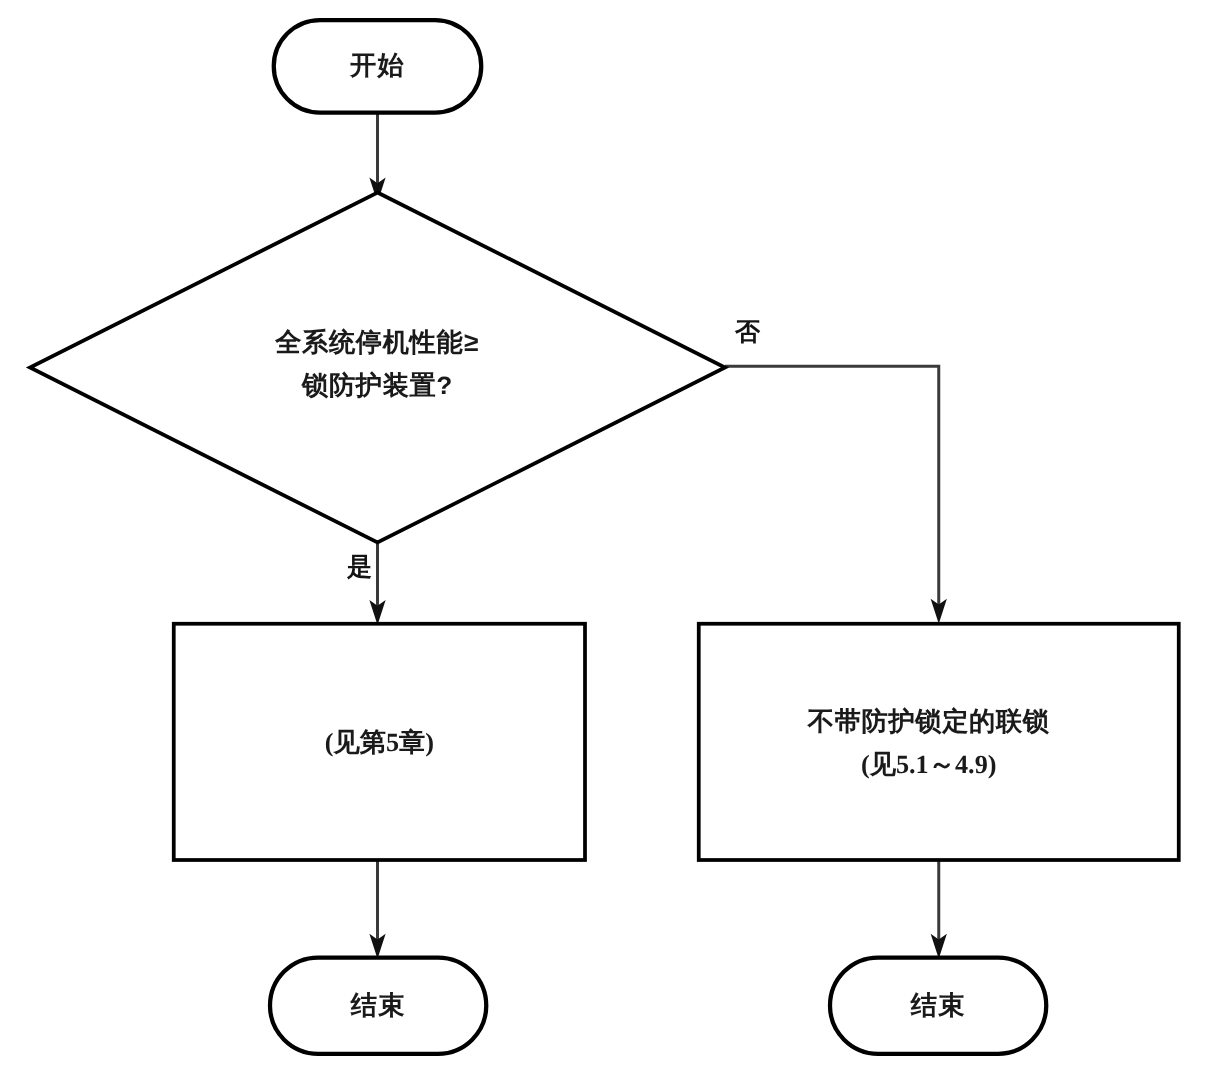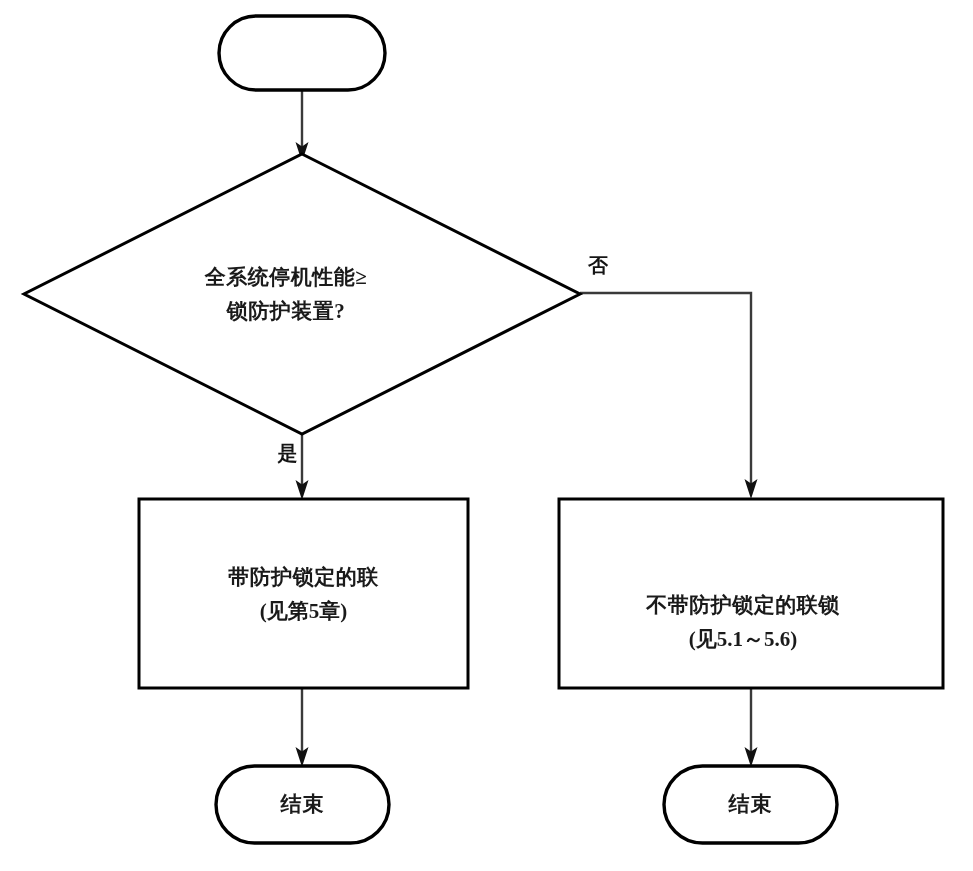--- a/index.html
+++ b/index.html
@@ -135,6 +135,9 @@
 
   </svg>
 
+  <div class="node-text terminator-label centered-box" style="left:219px; top:16px; width:166px; height:74px;">
+    <span>开始</span>
+  </div>
 
   <div class="node-text decision-label centered-box" style="left:116px; top:248px; width:340px; height:92px;">
     <span>全系统停机性能≥</span>

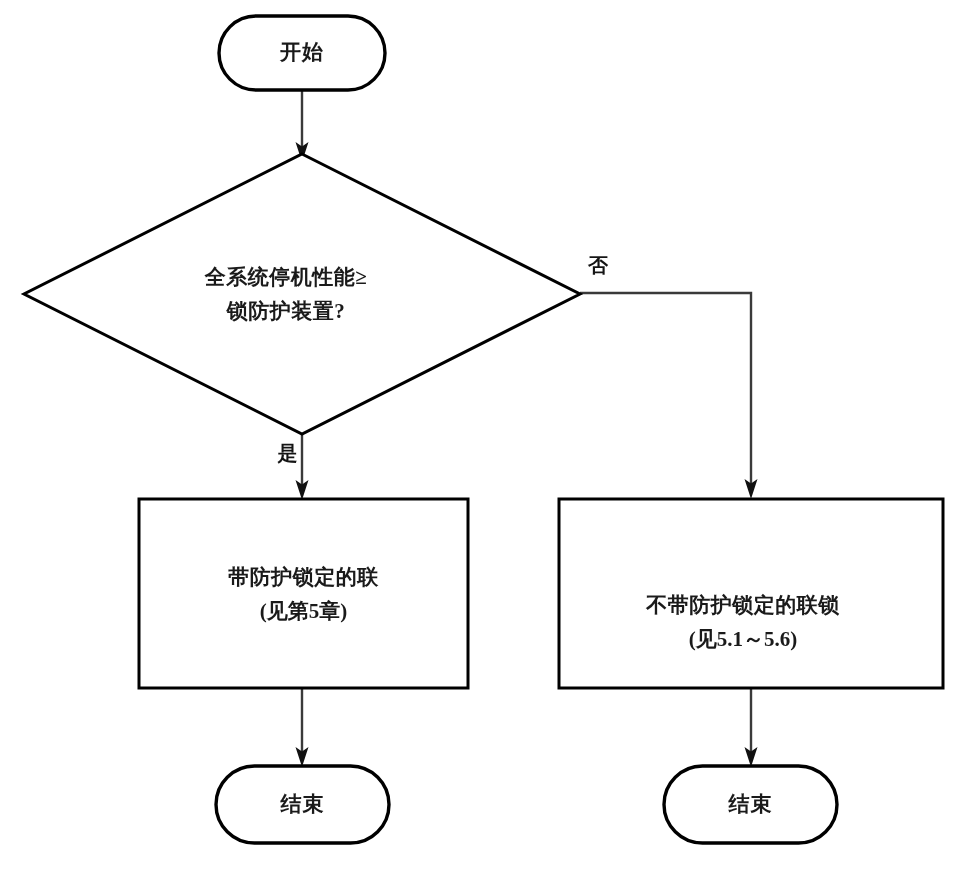--- a/index.html
+++ b/index.html
@@ -139,7 +139,7 @@
     <span>开始</span>
   </div>
 
-  <div class="node-text decision-label centered-box" style="left:116px; top:248px; width:340px; height:92px;">
+  <div class="node-text decision-label centered-box" style="left:132px; top:248px; width:340px; height:92px;font-family:Liberation Mono, monospace;">
     <span>全系统停机性能≥</span>
     <span>锁防护装置?</span>
   </div>

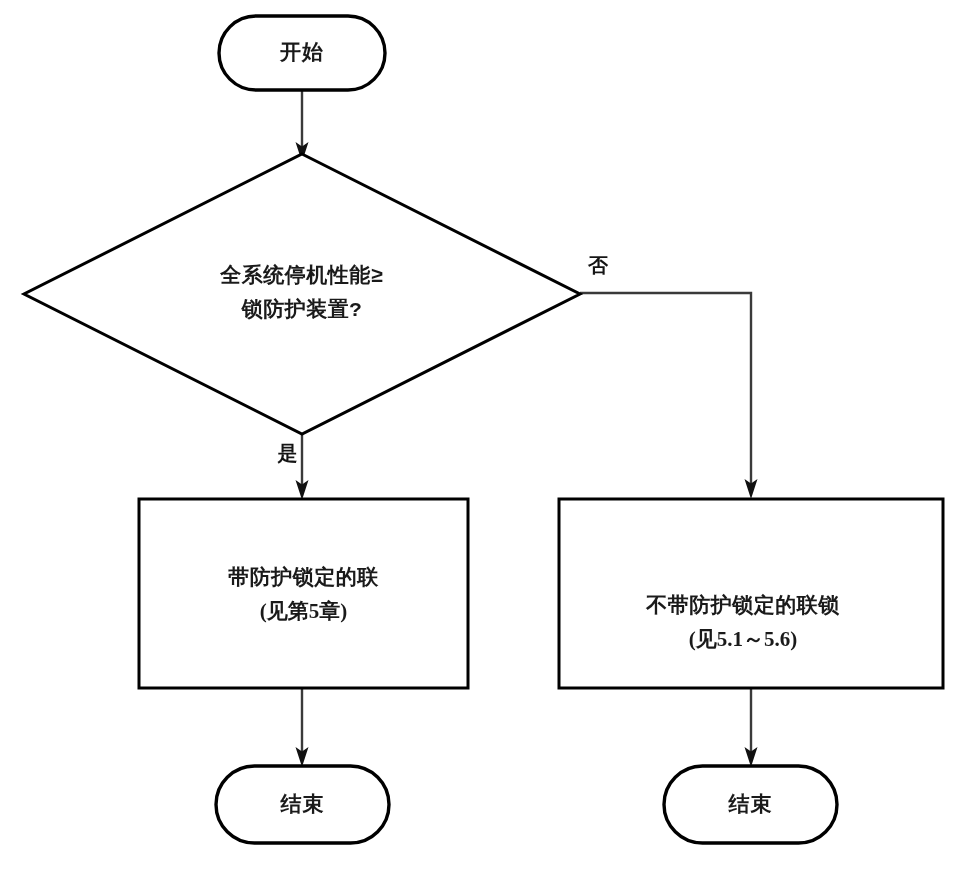--- a/index.html
+++ b/index.html
@@ -153,7 +153,6 @@
   </div>
 
   <div class="node-text process-label centered-box" style="left:139px; top:540px; width:329px; height:108px;">
-    <span>带防护锁定的联</span>
     <span class="ref-line">(见第5章)</span>
   </div>
 

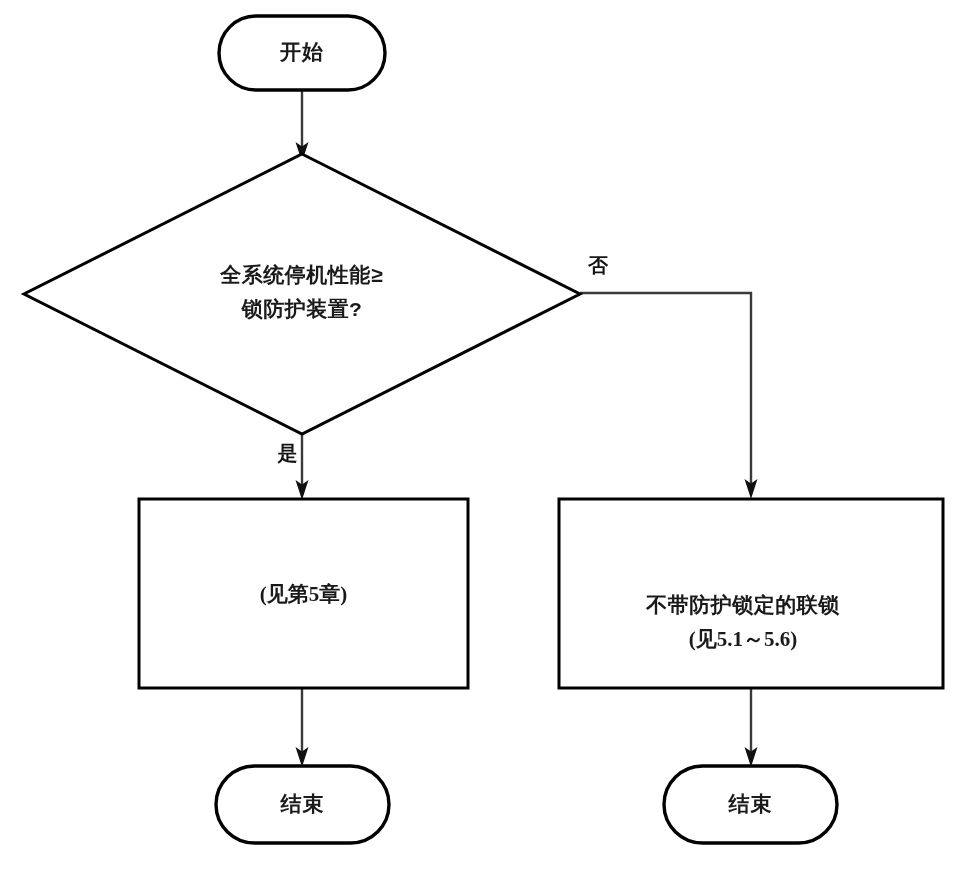--- a/index.html
+++ b/index.html
@@ -156,7 +156,7 @@
     <span class="ref-line">(见第5章)</span>
   </div>
 
-  <div class="node-text process-label centered-box" style="left:559px; top:540px; width:368px; height:108px;margin-top:28px;">
+  <div class="node-text process-label centered-box" style="left:559px; top:540px; width:368px; height:108px;">
     <span>不带防护锁定的联锁</span>
     <span class="ref-line">(见5.1～5.6)</span>
   </div>

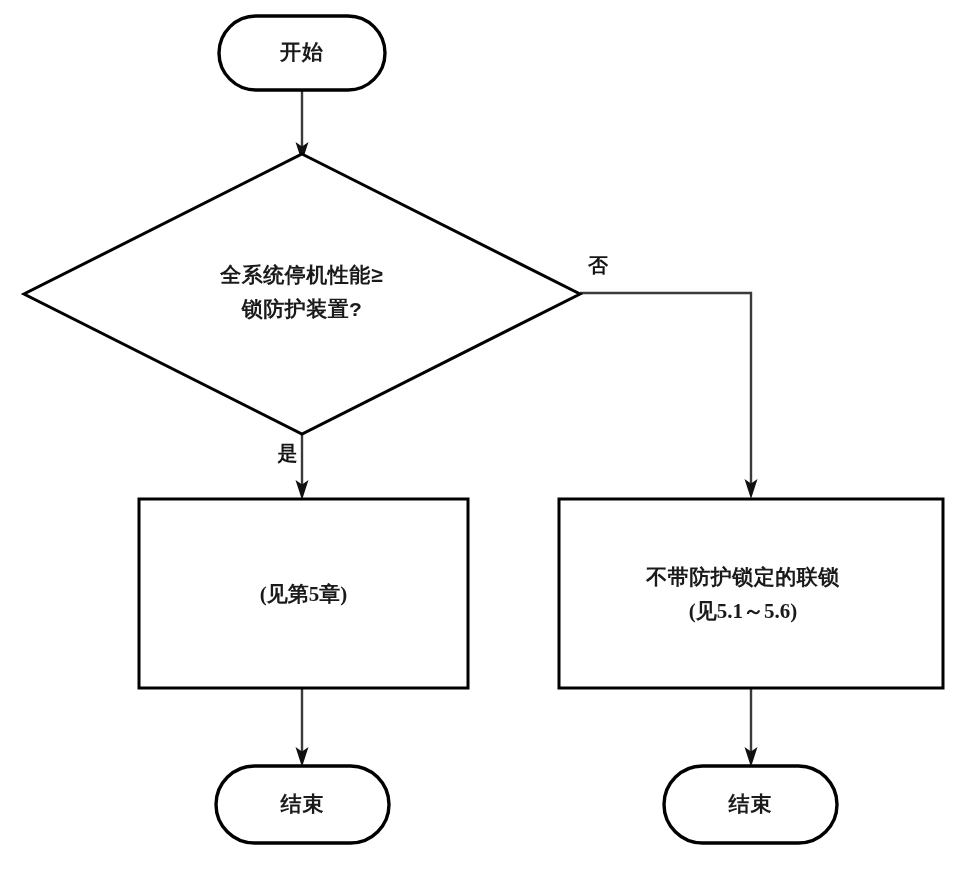--- a/index.html
+++ b/index.html
@@ -158,7 +158,7 @@
 
   <div class="node-text process-label centered-box" style="left:559px; top:540px; width:368px; height:108px;">
     <span>不带防护锁定的联锁</span>
-    <span class="ref-line">(见5.1～5.6)</span>
+    <span class="ref-line">(见5.1～4.9)</span>
   </div>
 
   <div class="node-text terminator-label centered-box" style="left:216px; top:766px; width:173px; height:77px;">

